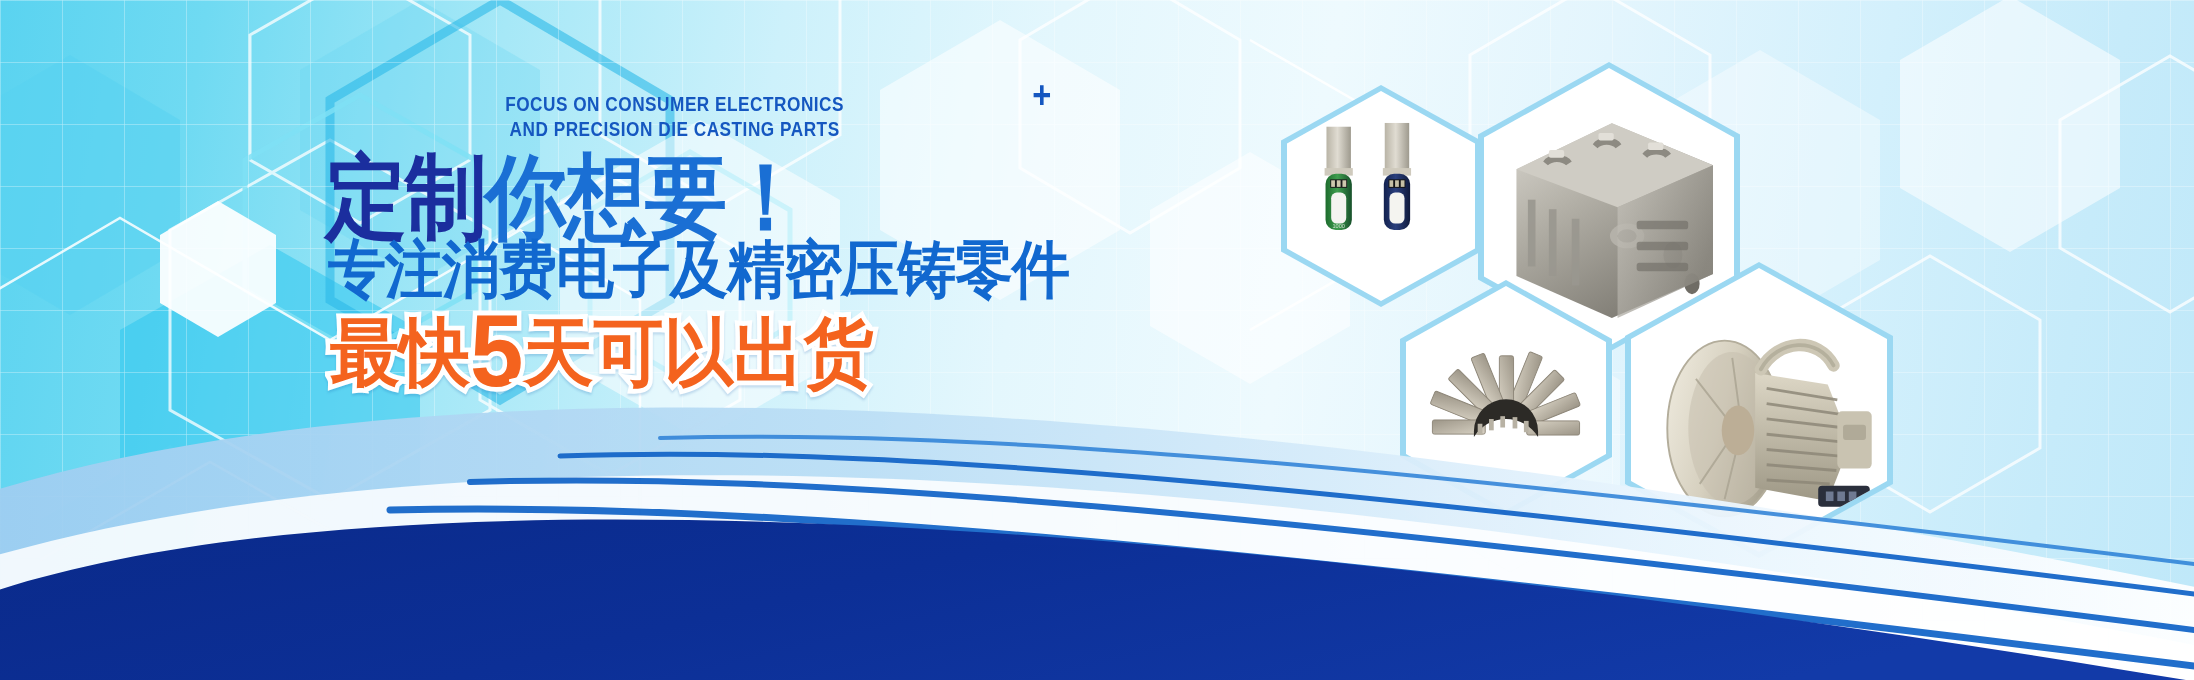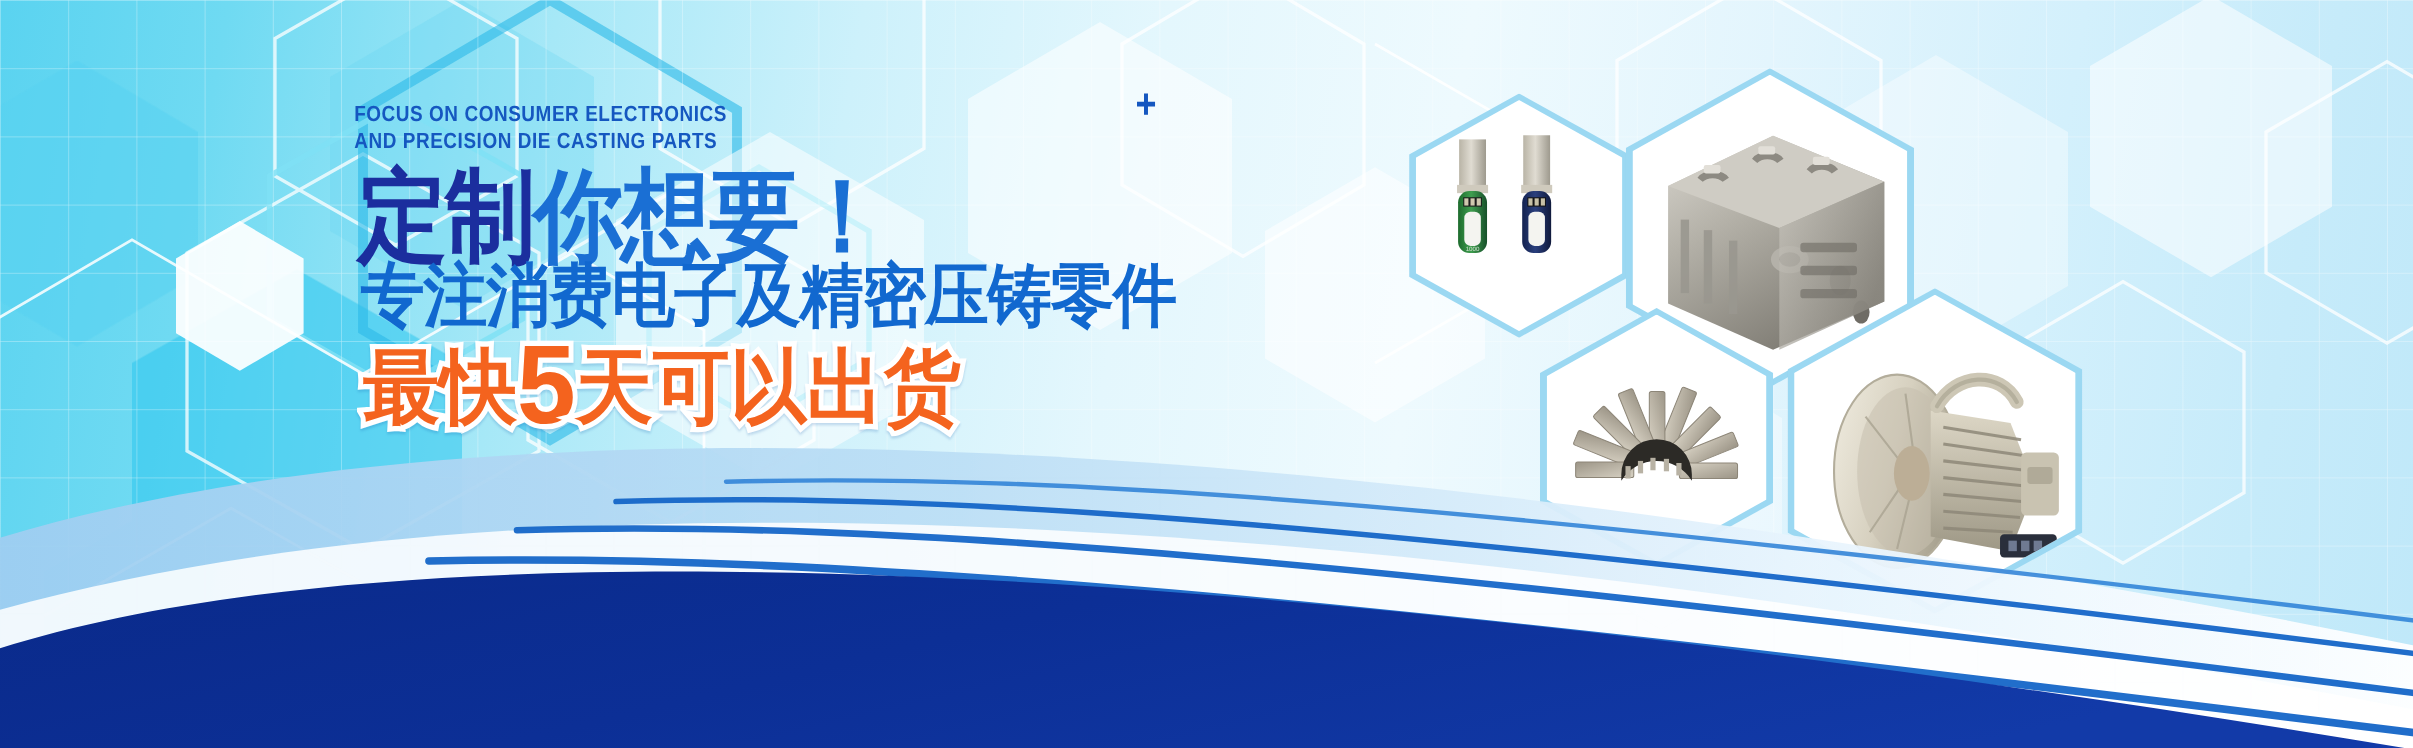--- a/index.html
+++ b/index.html
@@ -20,6 +20,7 @@
         #d3f0fc 82%,
         #c6ebfa 92%,
         #bfe8f9 100%);
+    text-align:center;
   }
 
   

